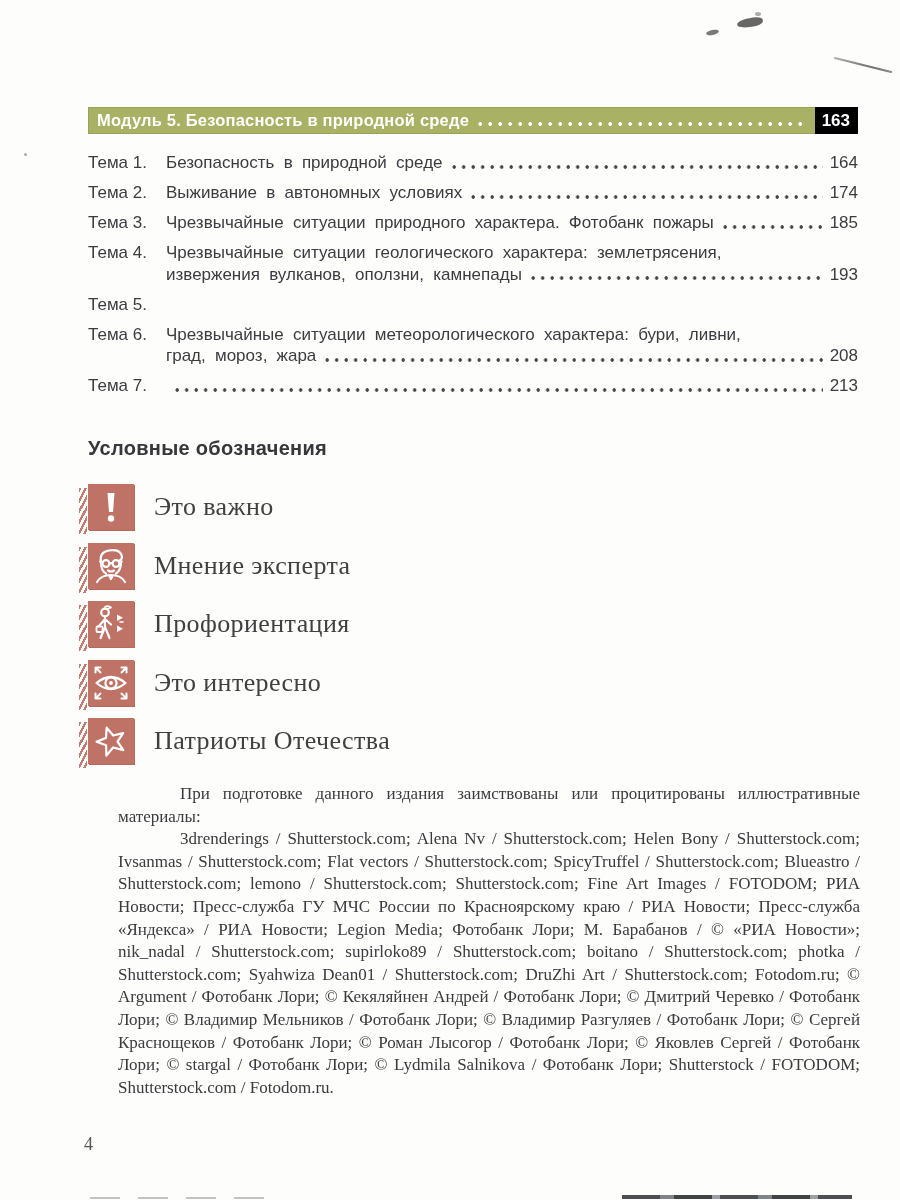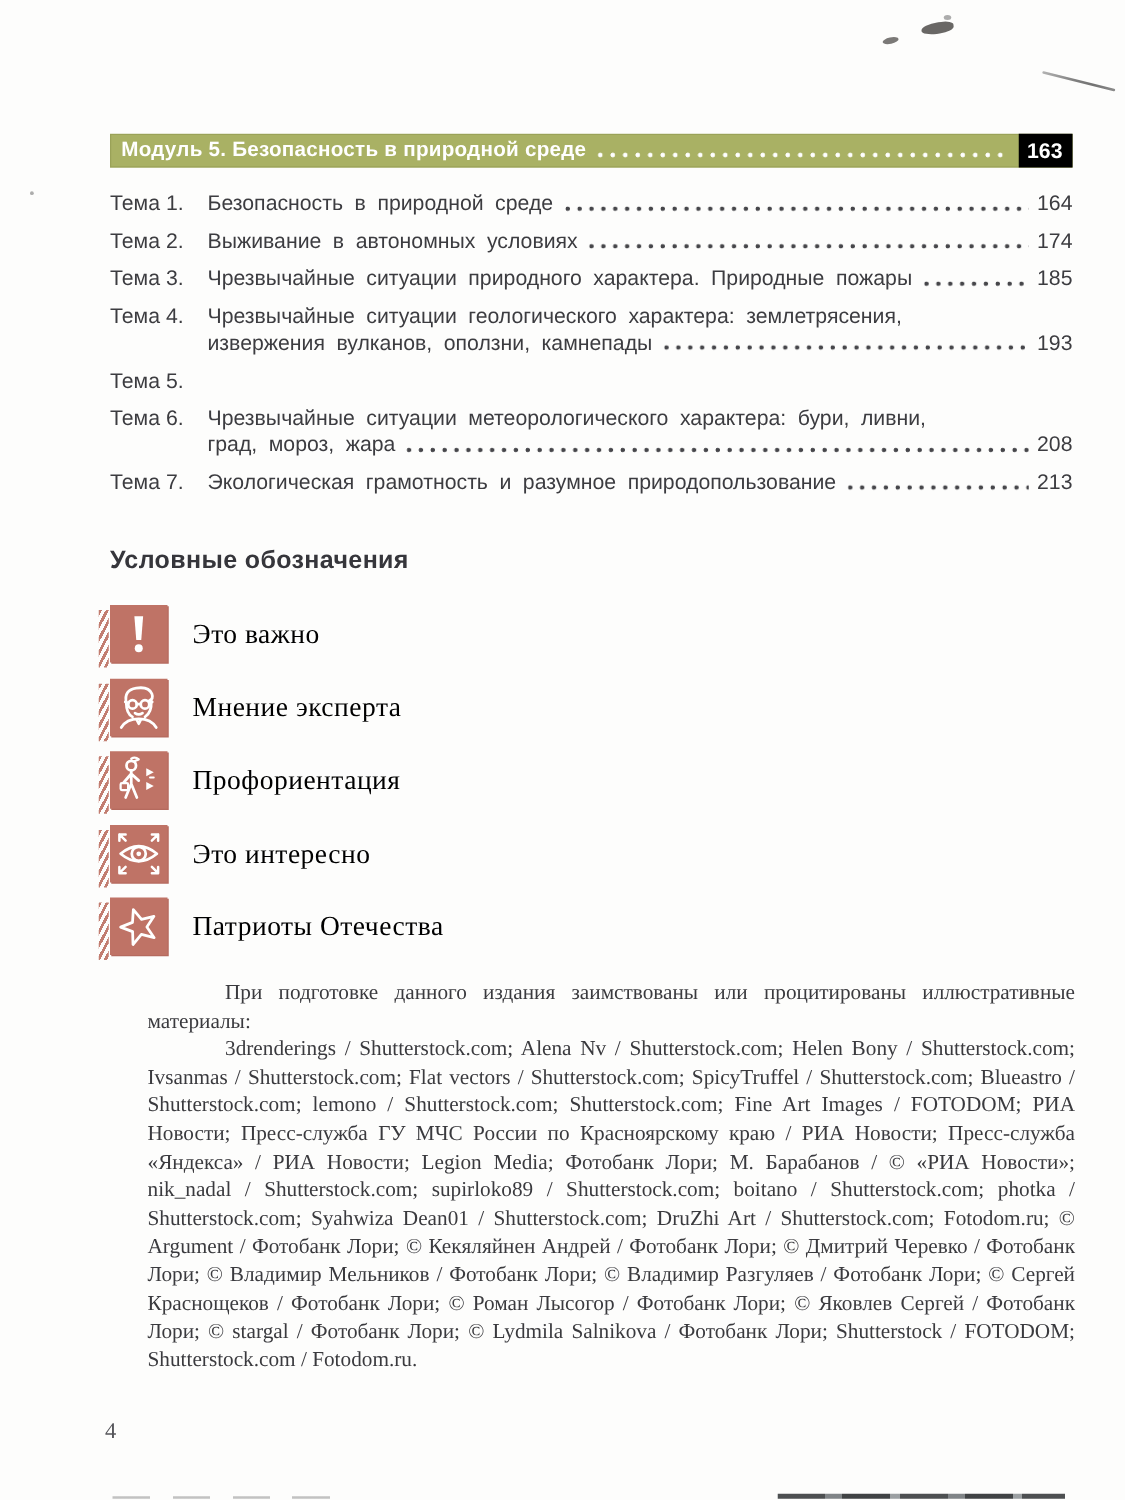--- a/index.html
+++ b/index.html
@@ -121,7 +121,7 @@
           <span class="toc-label">Тема 3.</span>
           <span class="toc-content">
             <span class="toc-lastline">
-              <span class="text">Чрезвычайные ситуации природного характера. Природные пожары</span>
+              <span class="text">Чрезвычайные ситуации природного характера. Фотобанк пожары</span>
               <span class="dots"></span>
               <span class="toc-page">185</span>
             </span>

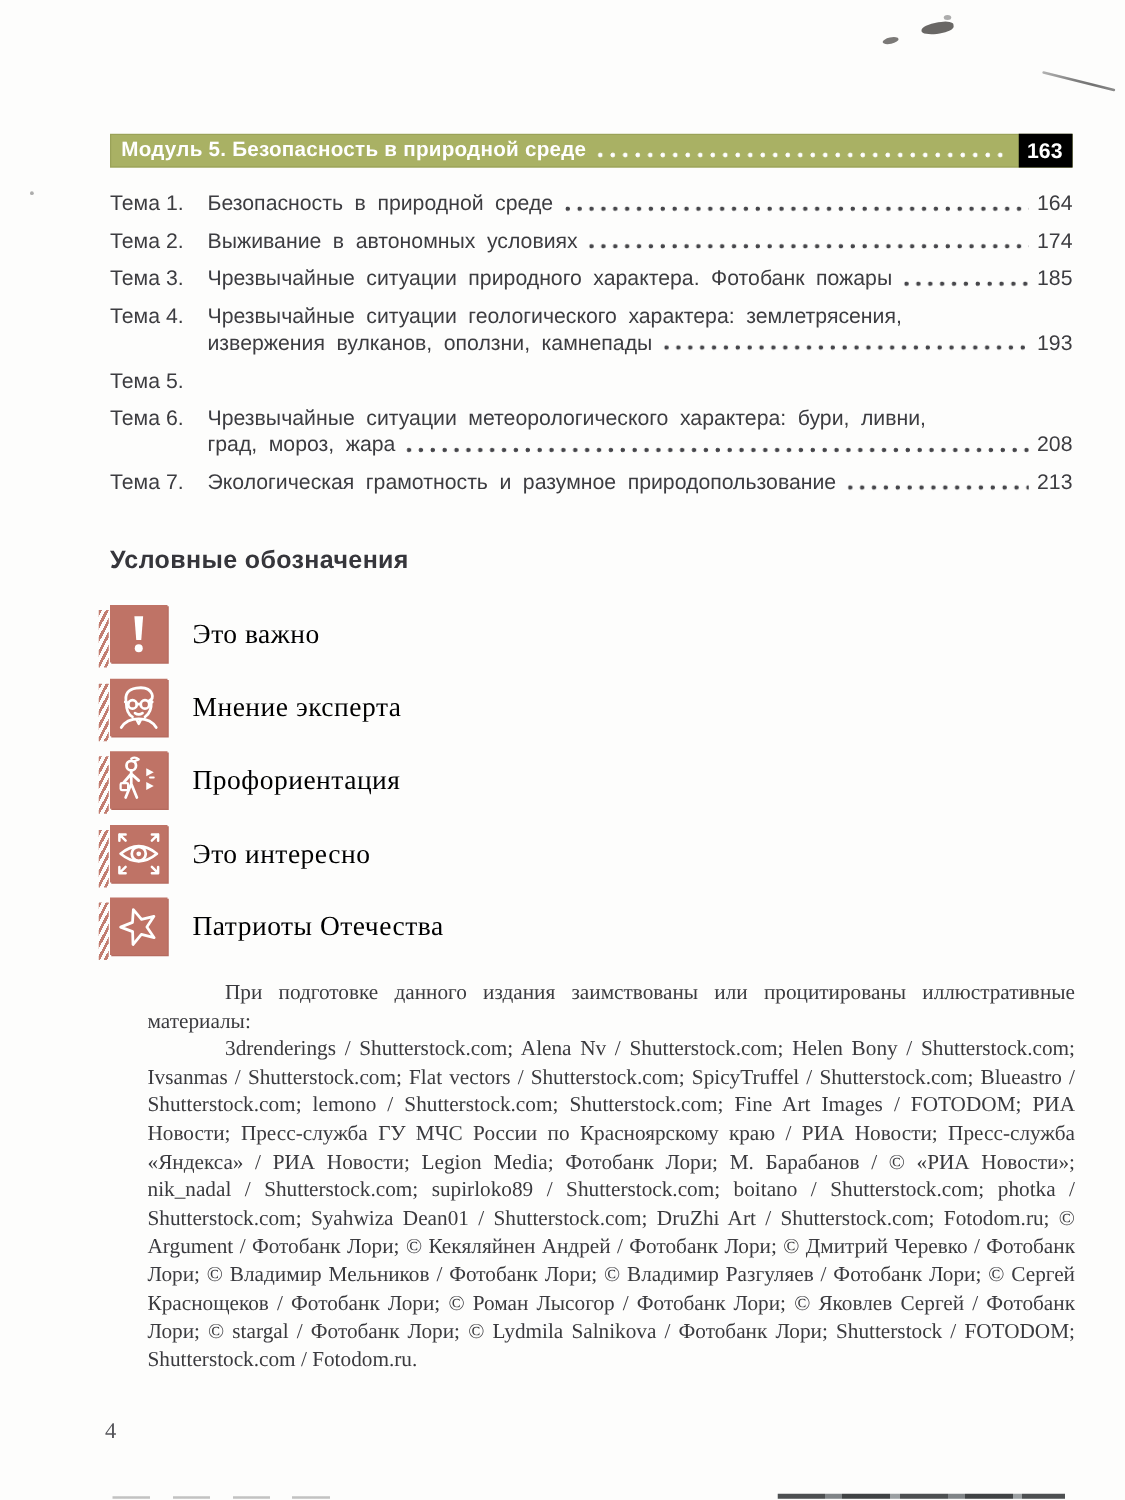--- a/index.html
+++ b/index.html
@@ -156,7 +156,6 @@
           <span class="toc-label">Тема 7.</span>
           <span class="toc-content">
             <span class="toc-lastline">
-              <span class="text">Экологическая грамотность и разумное природопользование</span>
               <span class="dots"></span>
               <span class="toc-page">213</span>
             </span>

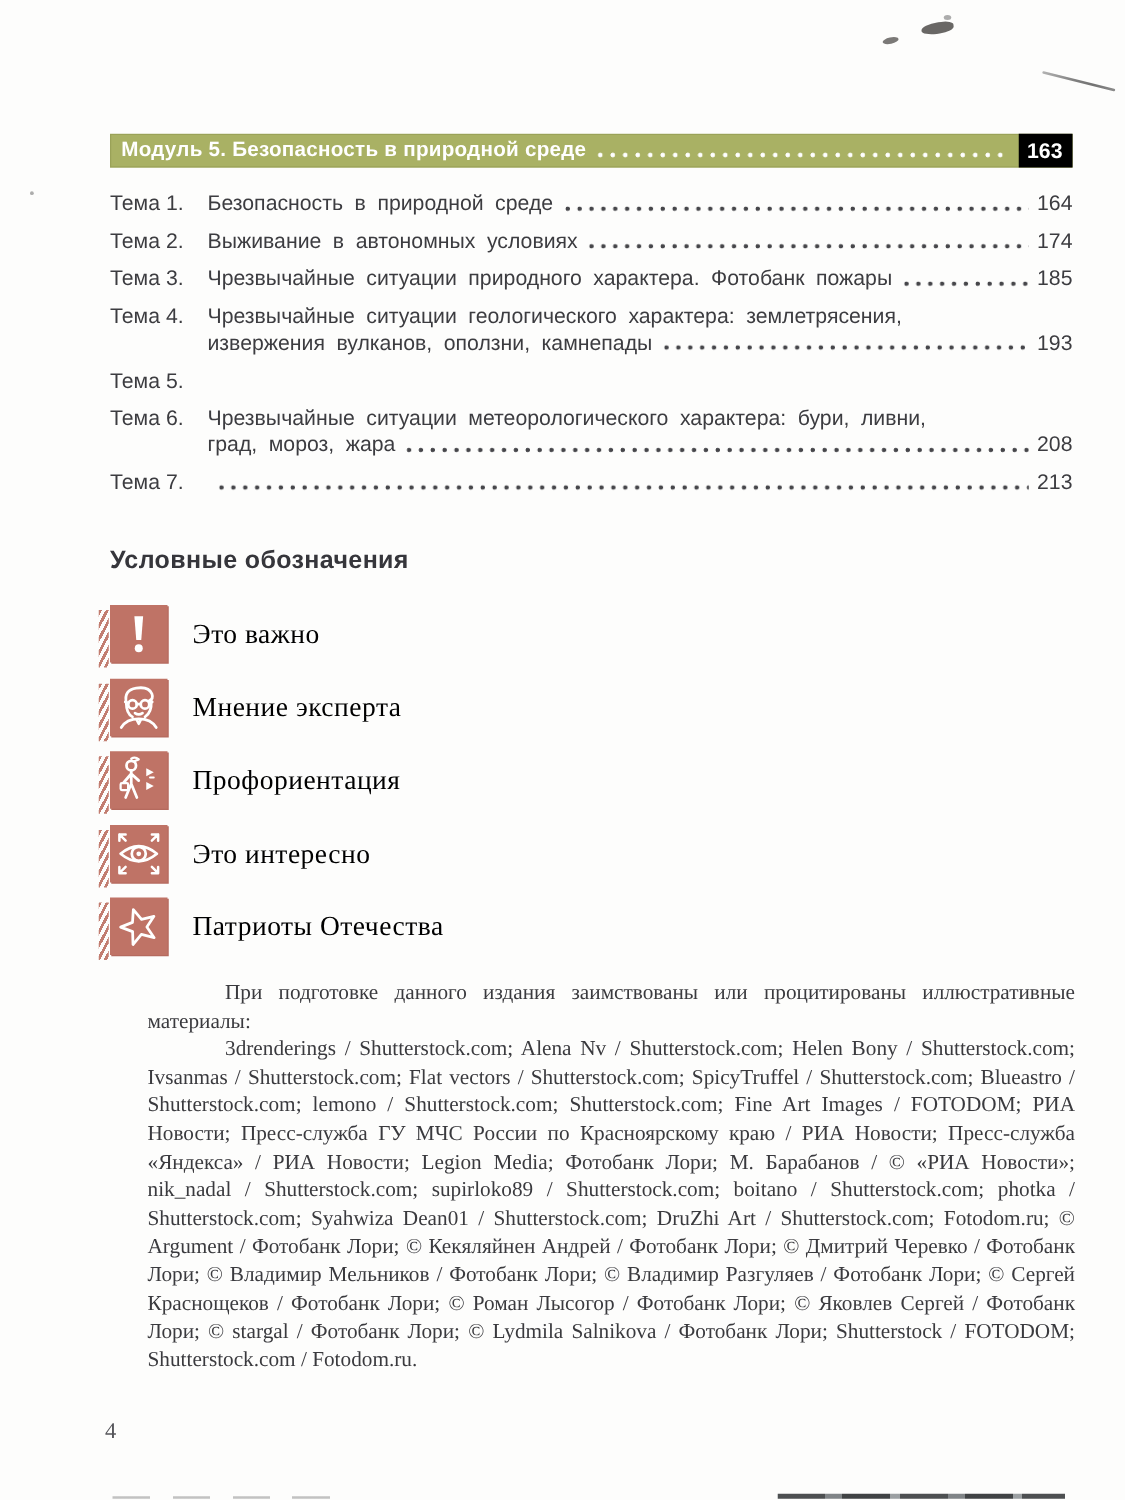--- a/index.html
+++ b/index.html
@@ -64,7 +64,7 @@
   .legend-icon-box .fringe{position:absolute;left:-9px;top:4px;width:8px;height:46px;
     background:repeating-linear-gradient(118deg,#c27d70 0 2.3px,rgba(255,255,255,0) 2.3px 5px);}
   .legend-icon-box svg{display:block;}
-  .legend-label{margin-left:20px;font-family:"Liberation Serif",serif;font-size:22px;color:#000000;letter-spacing:.4px;}
+  .legend-label{margin-left:20px;font-family:"Liberation Serif",serif;font-size:26px;color:#404040;letter-spacing:.4px;}
 
   
   .credits{position:absolute;left:118px;top:783px;width:742px;

